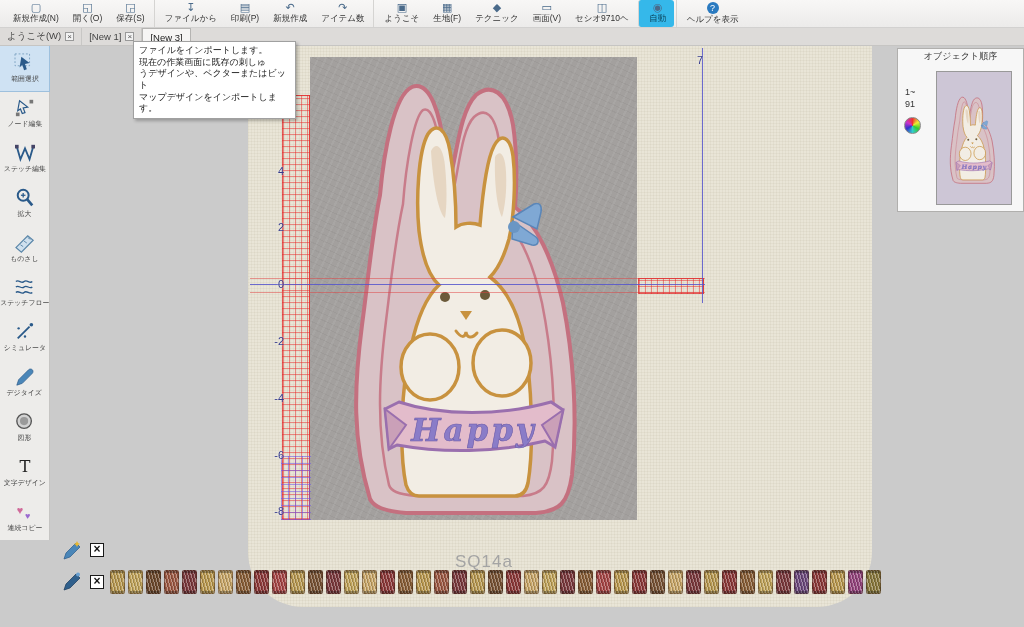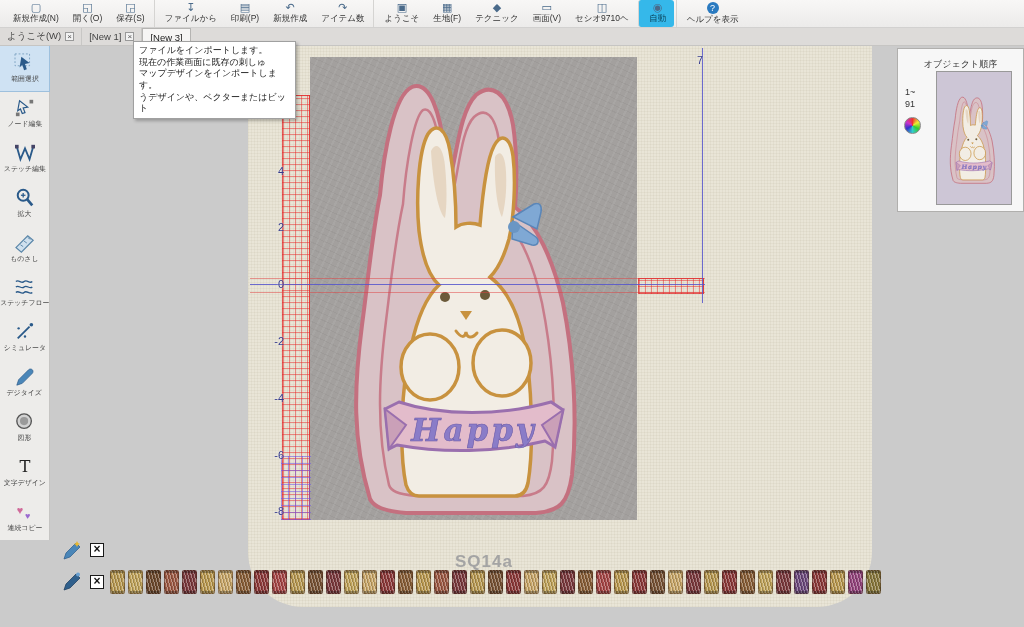--- a/index.html
+++ b/index.html
@@ -78,7 +78,7 @@
   
   .obj-panel { position:absolute; left:897px; top:48px; width:127px; height:164px;
     background:#f7f7f7; border:1px solid #b0afad; z-index:12; }
-  .obj-title { text-align:center; font-size:9px; color:#333; padding-top:1px;margin-top:8px; }
+  .obj-title { text-align:center; font-size:9px; color:#333; padding-top:1px; }
   .obj-range { position:absolute; left:7px; top:38px; font-size:9px; color:#333; line-height:1.3; }
   .color-wheel { position:absolute; left:6px; top:68px; width:17px; height:17px; border-radius:50%;
     background:conic-gradient(#e33,#ee3,#3c3,#3cc,#33c,#c3c,#e33); border:1px solid #888; }

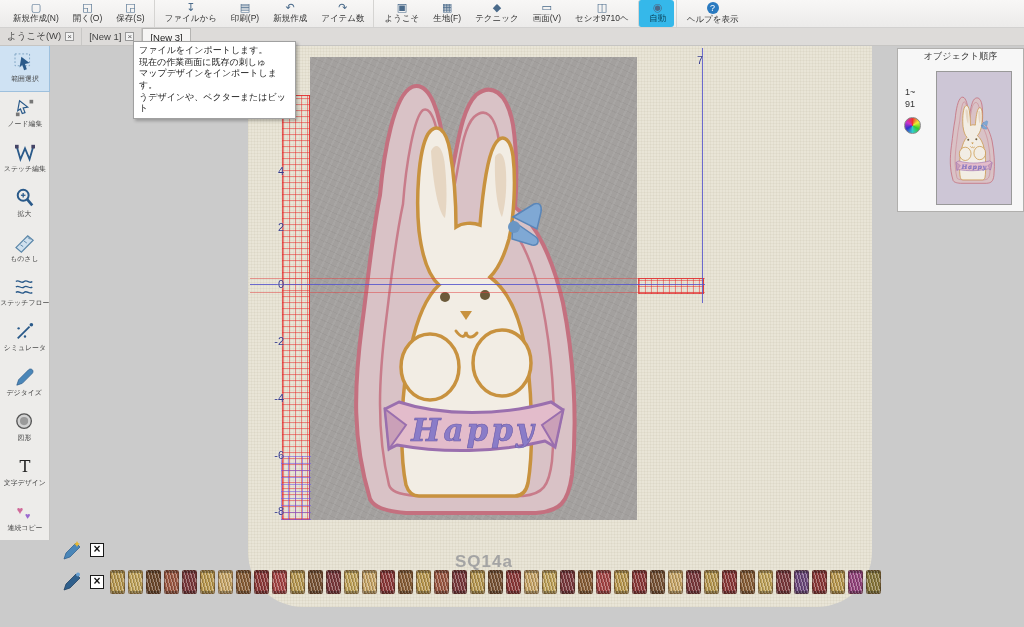--- a/index.html
+++ b/index.html
@@ -185,8 +185,8 @@
   <div class="tooltip">
     <div>ファイルをインポートします。</div>
     <div>現在の作業画面に既存の刺しゅ</div>
+    <div>うデザインや、ベクターまたはビット</div>
     <div>マップデザインをインポートします。</div>
-    <div>うデザインや、ベクターまたはビット</div>
   </div>
 
   <div class="sidebar">

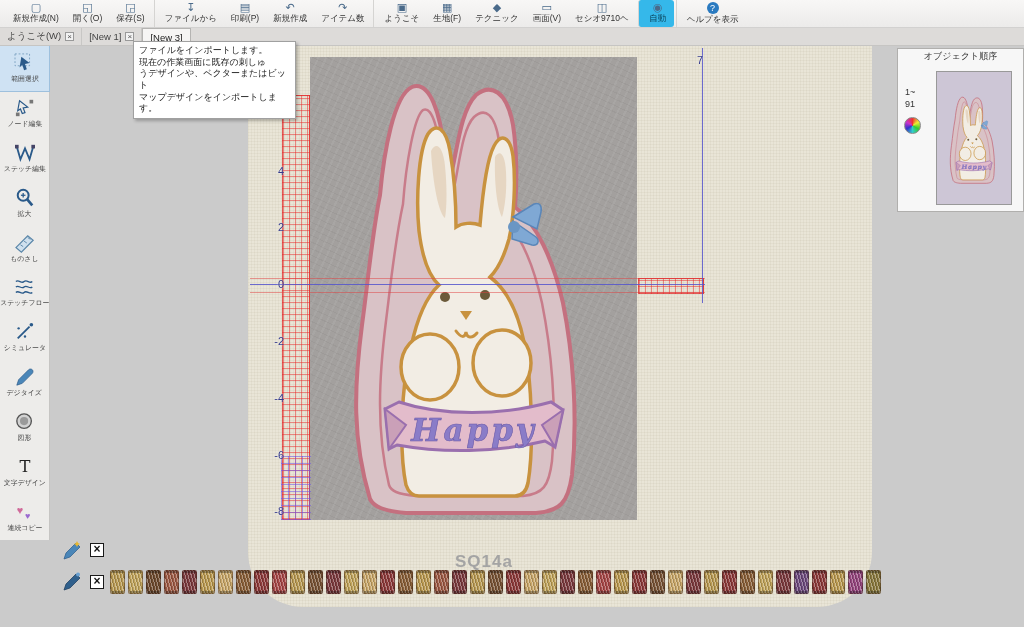--- a/index.html
+++ b/index.html
@@ -73,7 +73,7 @@
     text-shadow:0 0 2px rgba(255,255,255,.8); z-index:6; }
 
   .sq-label { position:absolute; left:455px; top:552px; font-size:17px; letter-spacing:1px;
-    color:#a4a4a4; z-index:3;font-weight:bold; }
+    color:#a4a4a4; z-index:3; }
 
   
   .obj-panel { position:absolute; left:897px; top:48px; width:127px; height:164px;

